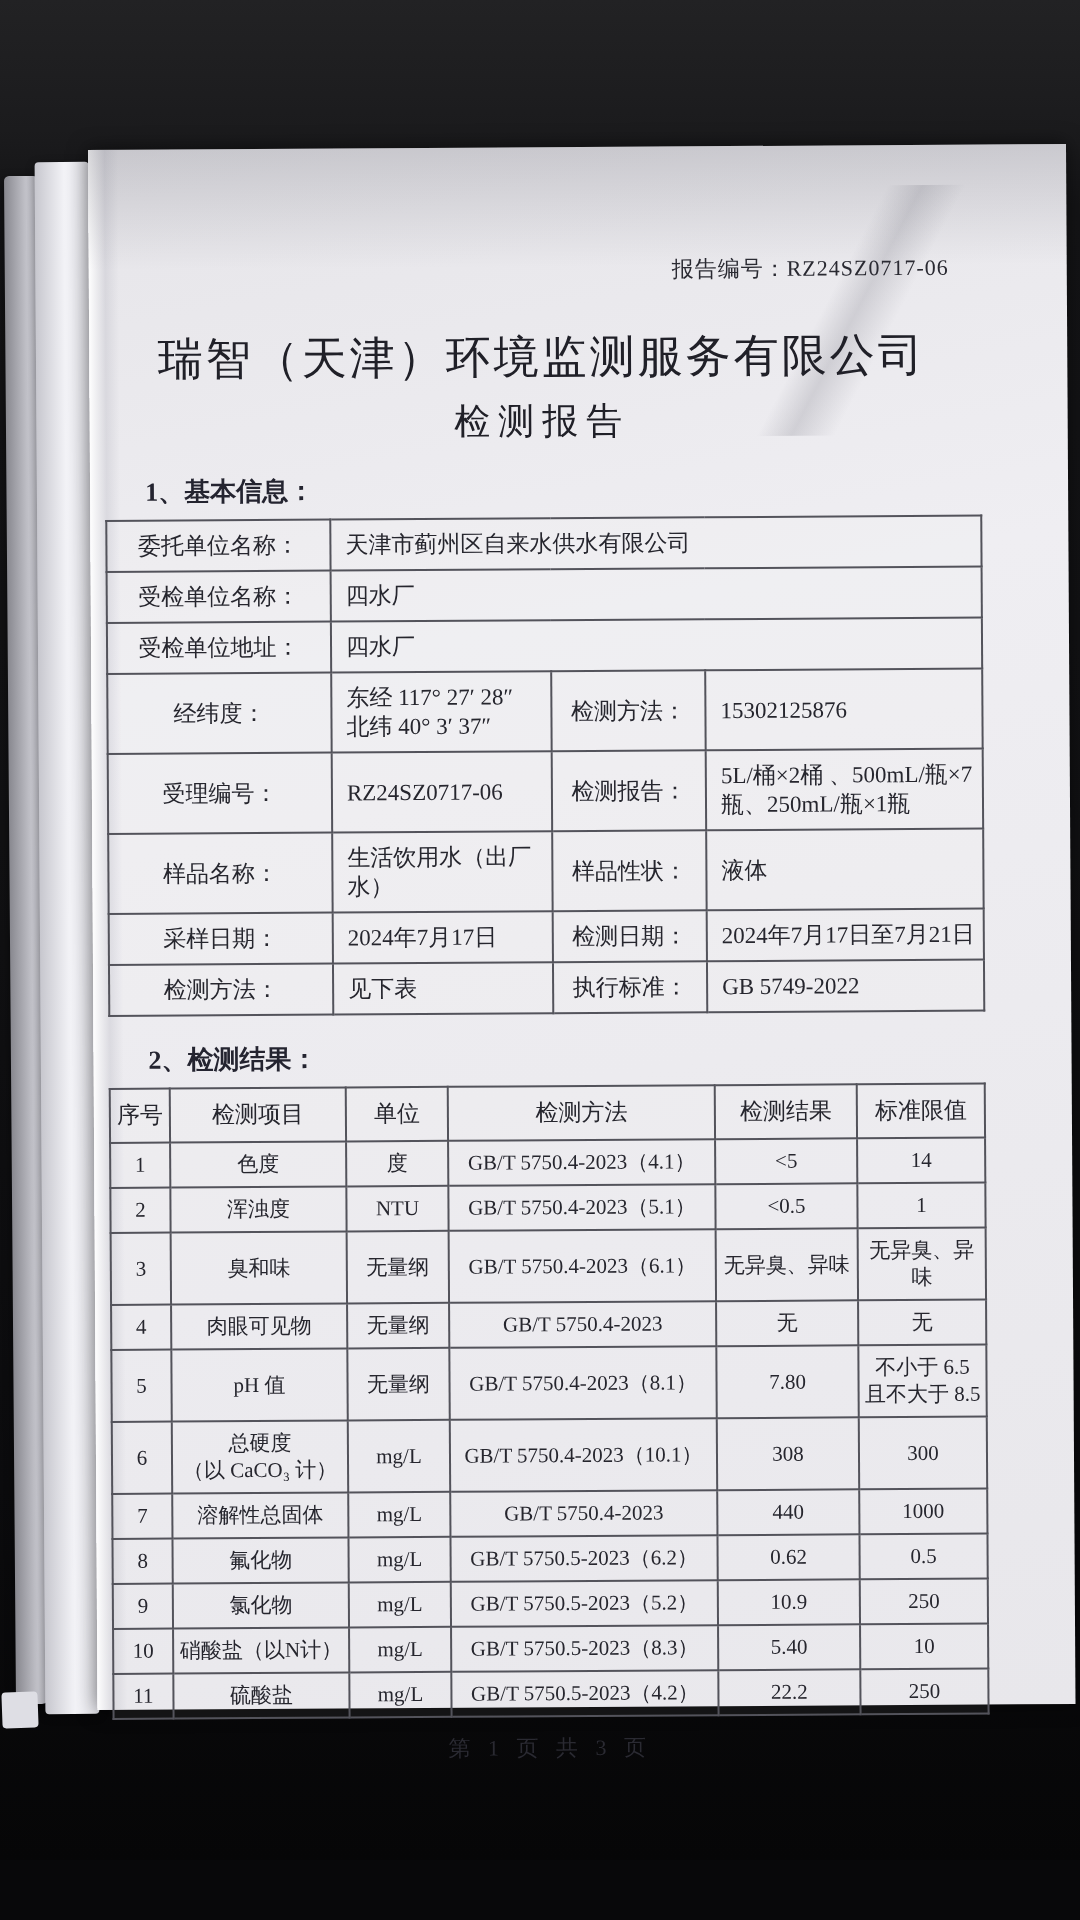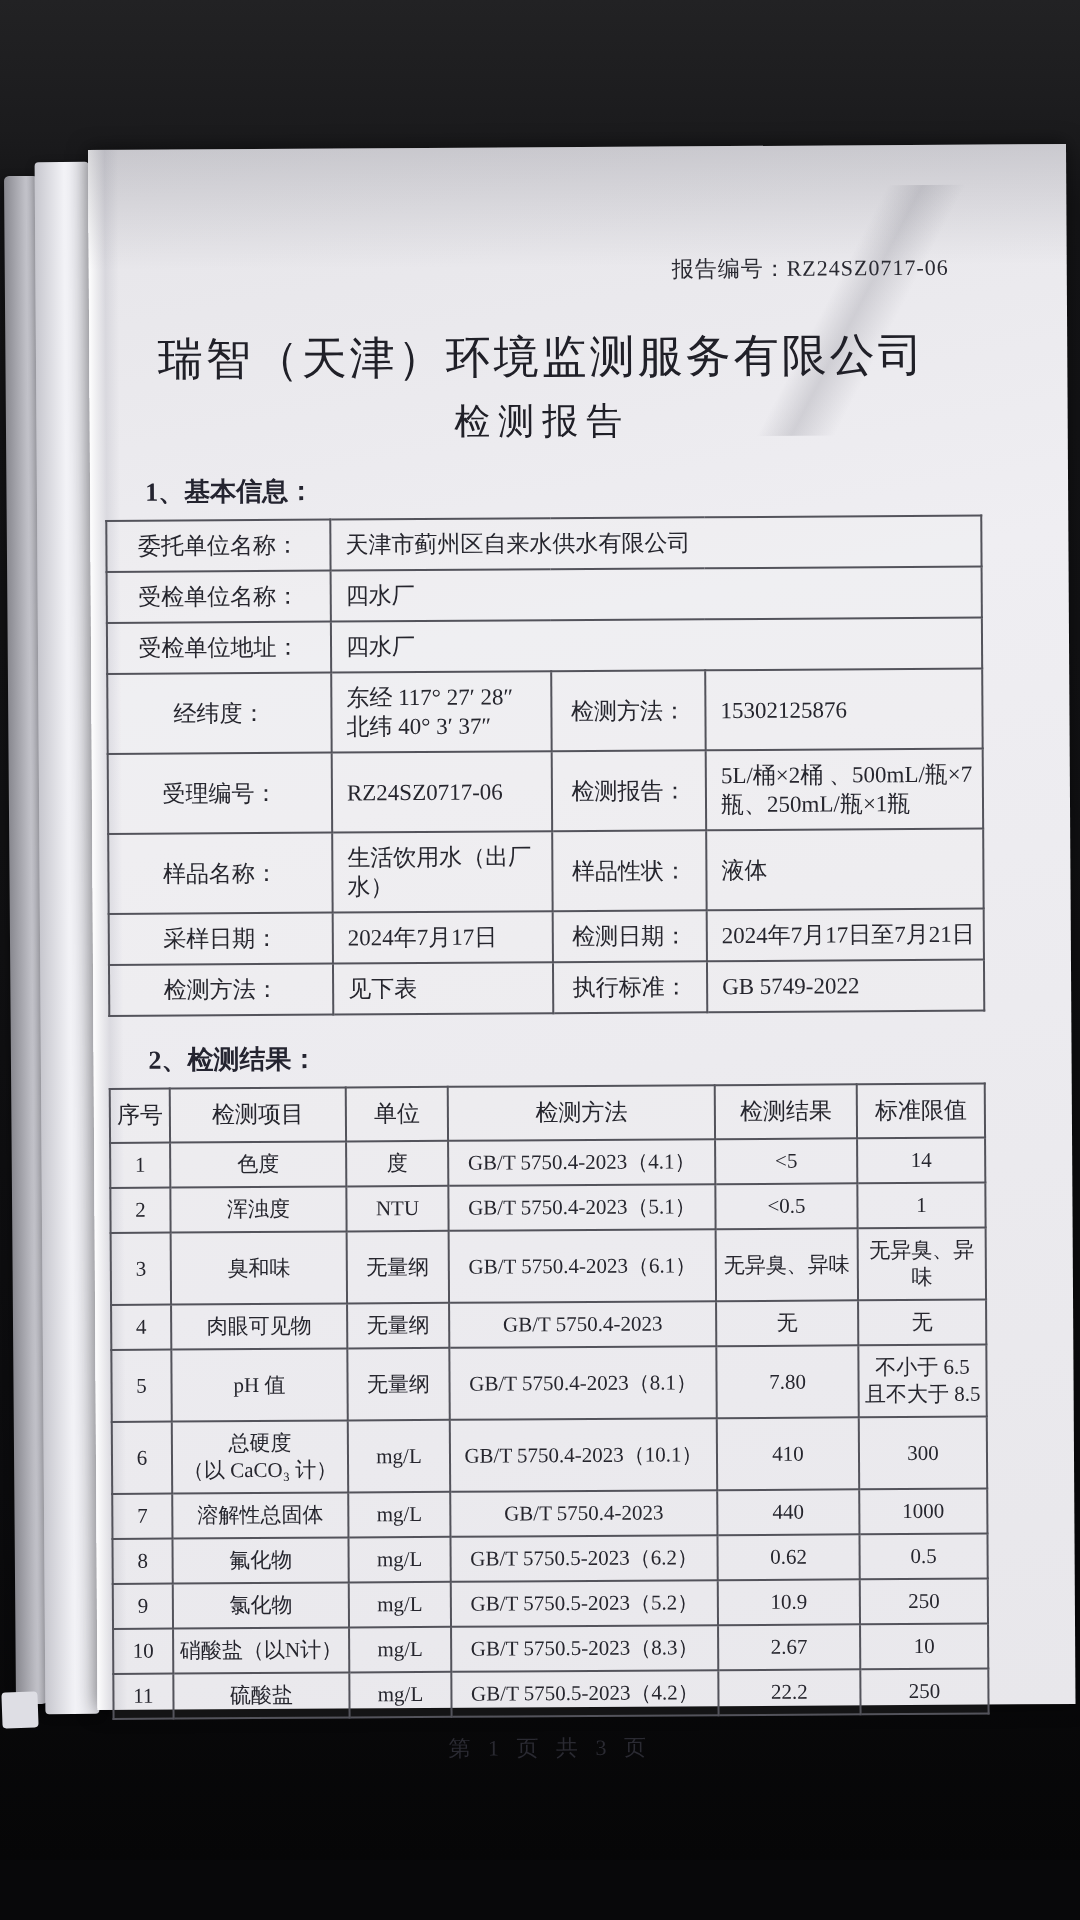--- a/index.html
+++ b/index.html
@@ -228,7 +228,7 @@
 （以 CaCO₃ 计）</td>
               <td>mg/L</td>
               <td>GB/T 5750.4-2023（10.1）</td>
-              <td>410</td>
+              <td>308</td>
               <td>300</td>
             </tr>
             <tr>

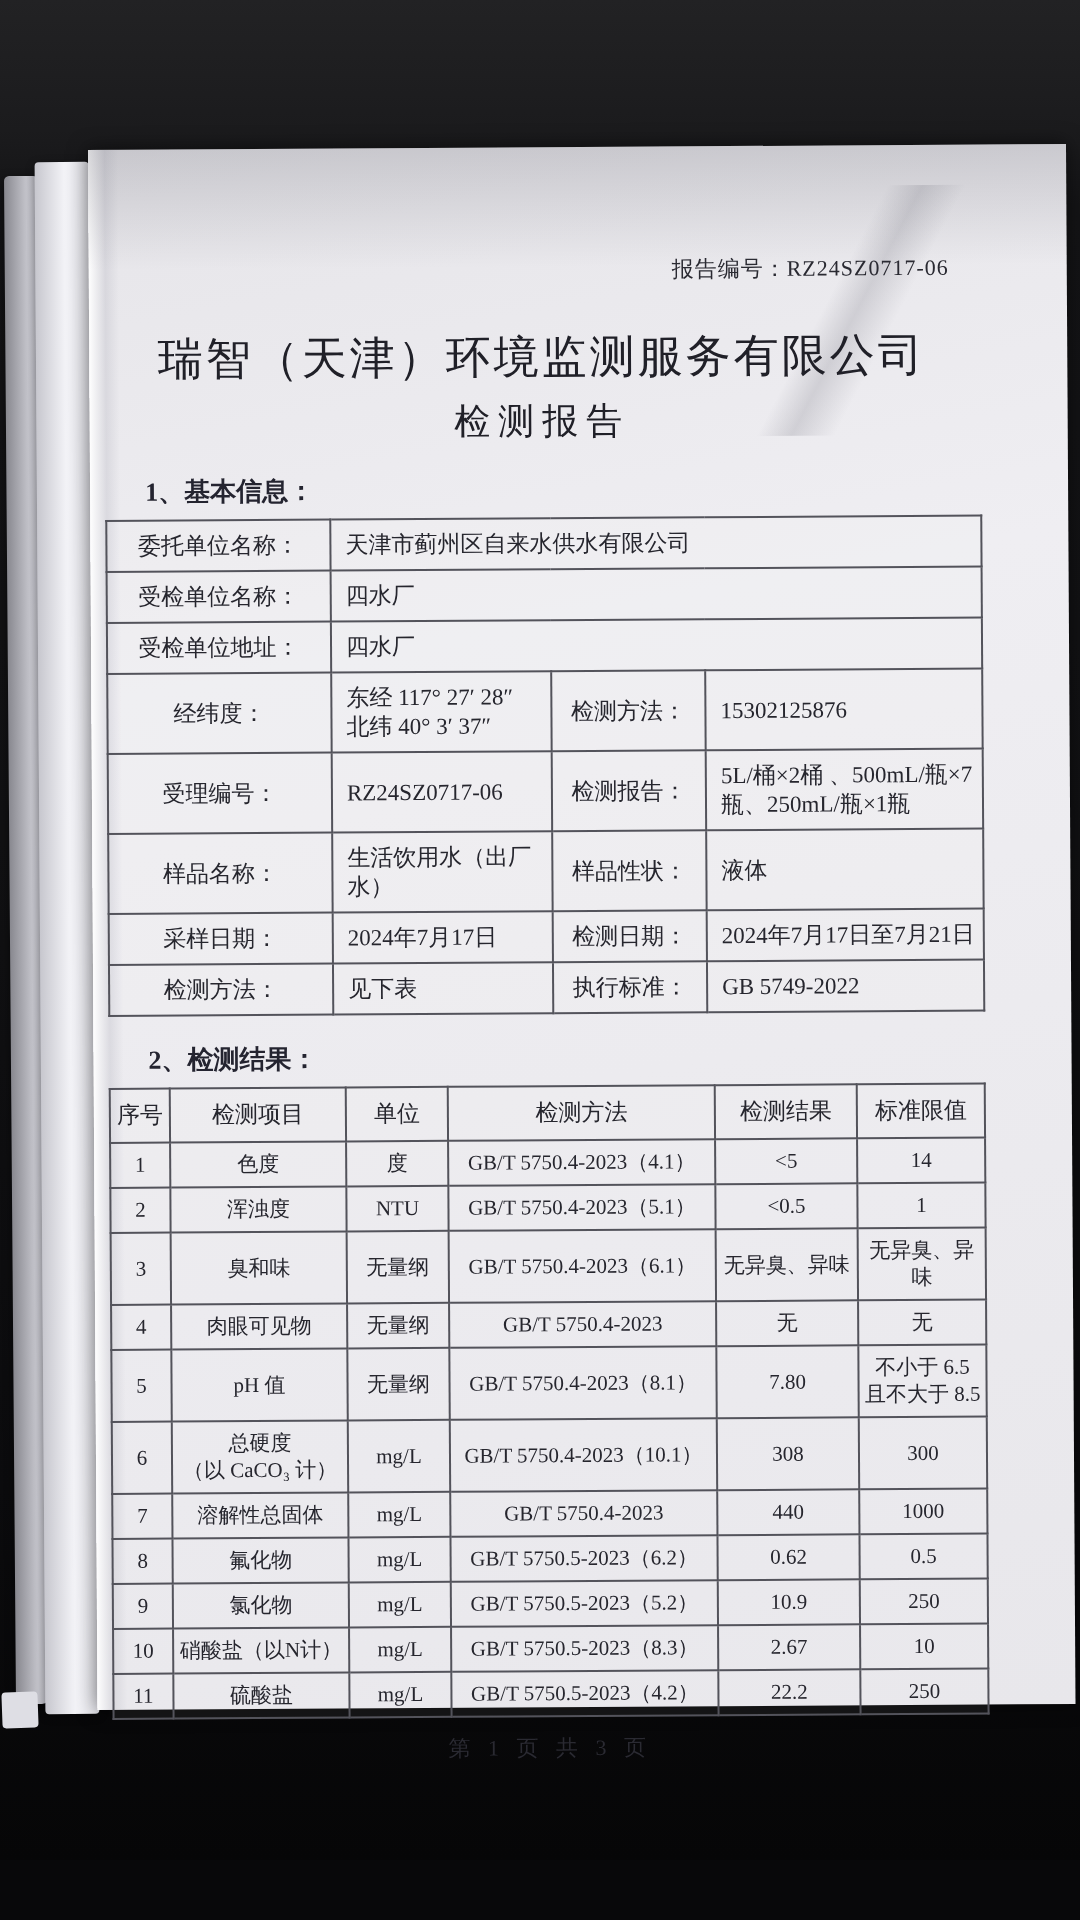--- a/index.html
+++ b/index.html
@@ -260,7 +260,7 @@
               <td>硝酸盐（以N计）</td>
               <td>mg/L</td>
               <td>GB/T 5750.5-2023（8.3）</td>
-              <td>2.67</td>
+              <td>5.40</td>
               <td>10</td>
             </tr>
             <tr>

